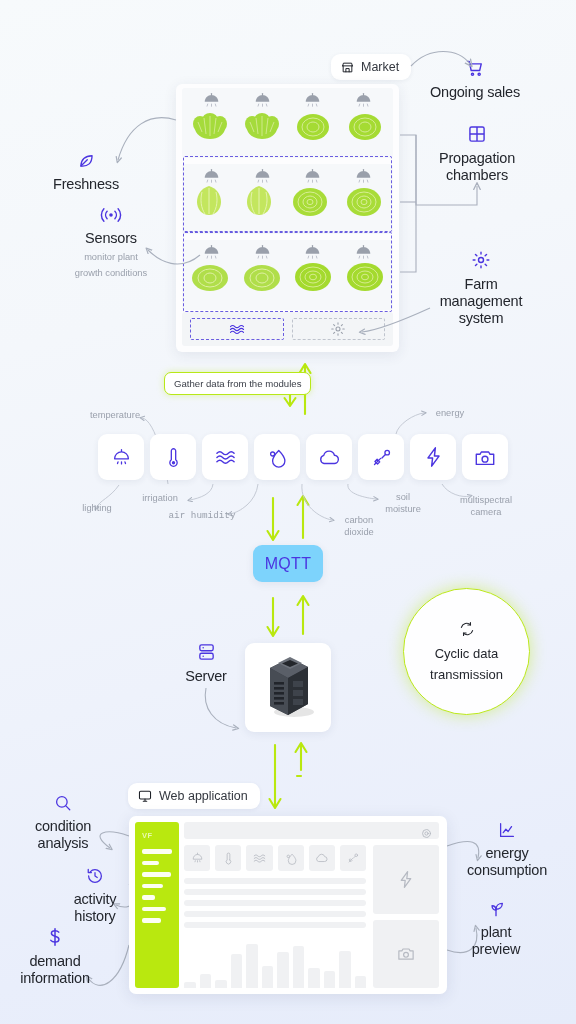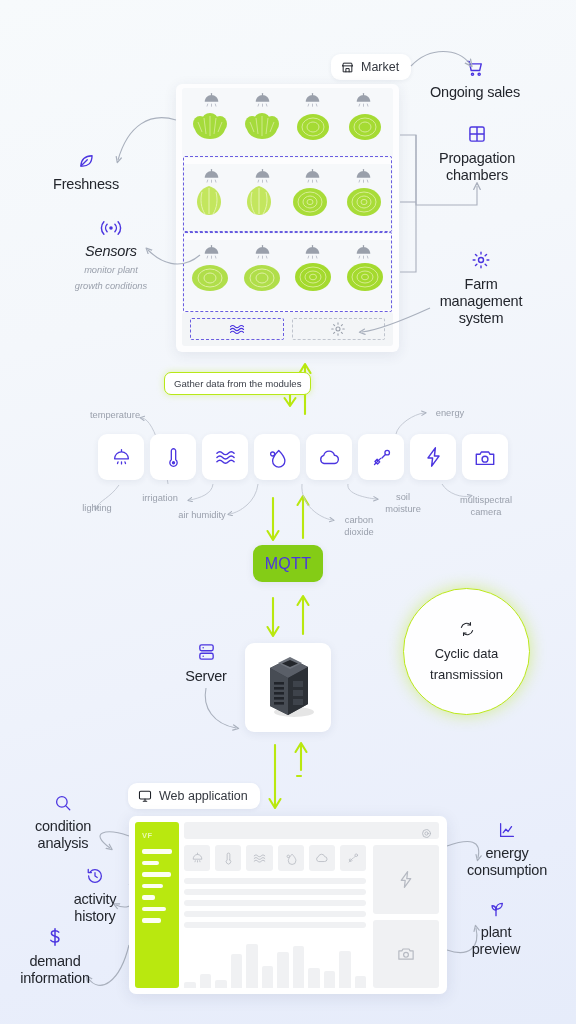--- a/index.html
+++ b/index.html
@@ -201,7 +201,7 @@
     <div class="lbl">Freshness</div>
   </div>
 
-  <div class="abs node" style="left:46px; top:215px;font-style:italic;">
+  <div class="abs node" style="left:46px; top:202px;">
     <div class="ico">
       <svg width="22" height="18" viewBox="0 0 26 18" fill="none" stroke="#4b35e0" stroke-width="1.7" stroke-linecap="round">
         <circle cx="13" cy="9" r="2.1" fill="#4b35e0" stroke="none"></circle>

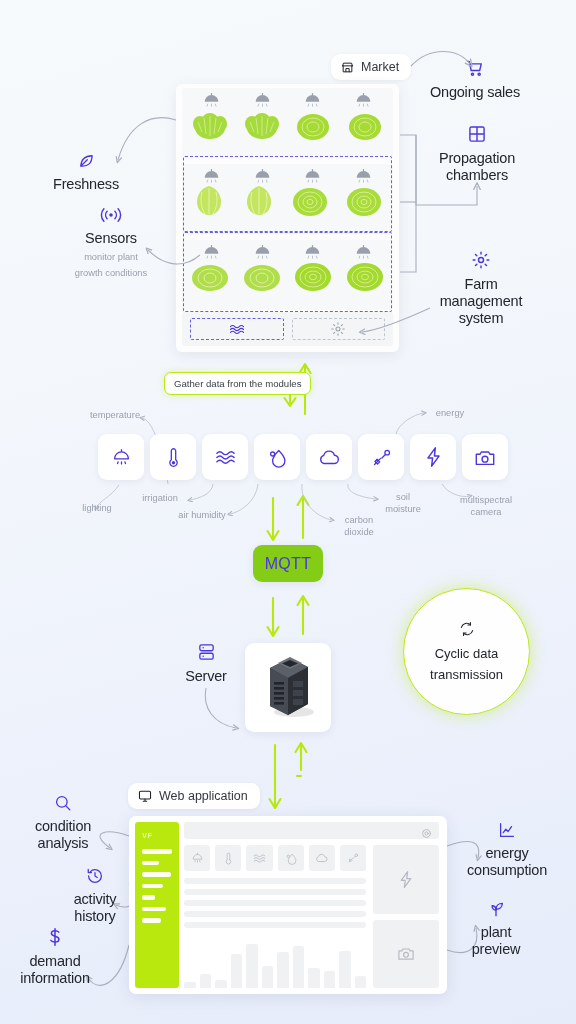--- a/index.html
+++ b/index.html
@@ -538,7 +538,7 @@
   <div class="abs smalltag" style="left:58px; top:503px; width:78px;">lighting</div>
   <div class="abs smalltag" style="left:72px; top:410px; width:86px;">temperature</div>
   <div class="abs smalltag" style="left:126px; top:493px; width:68px;">irrigation</div>
-  <div class="abs smalltag" style="left:166px; top:510px; width:72px;">air humidity</div>
+  <div class="abs smalltag" style="left:166px; top:510px; width:72px;font-family:Liberation Mono, monospace;">air humidity</div>
   <div class="abs smalltag" style="left:331px; top:515px; width:56px;">
     <div>carbon</div>
     <div>dioxide</div>

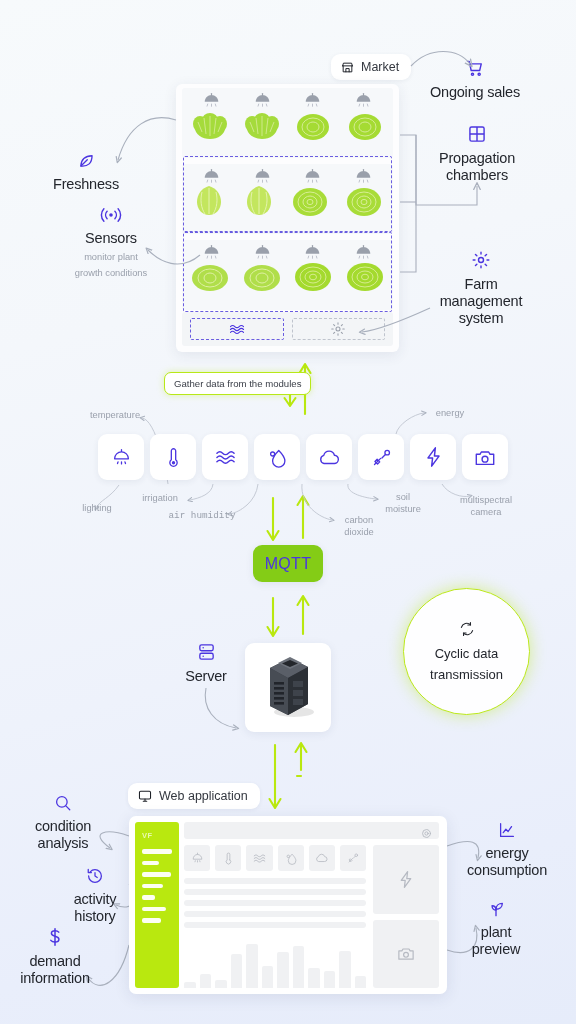--- a/index.html
+++ b/index.html
@@ -85,7 +85,7 @@
   
   .mqtt {
     left: 253px; top: 545px; width: 70px; height: 37px;
-    background:#84cc16; border-radius: 9px;
+    background:#7dd3fc; border-radius: 9px;
     display:flex; align-items:center; justify-content:center;
     font-size: 16px; color:#4b35e0; letter-spacing:.3px;
     box-shadow: 0 2px 8px rgba(40,50,90,.08);

